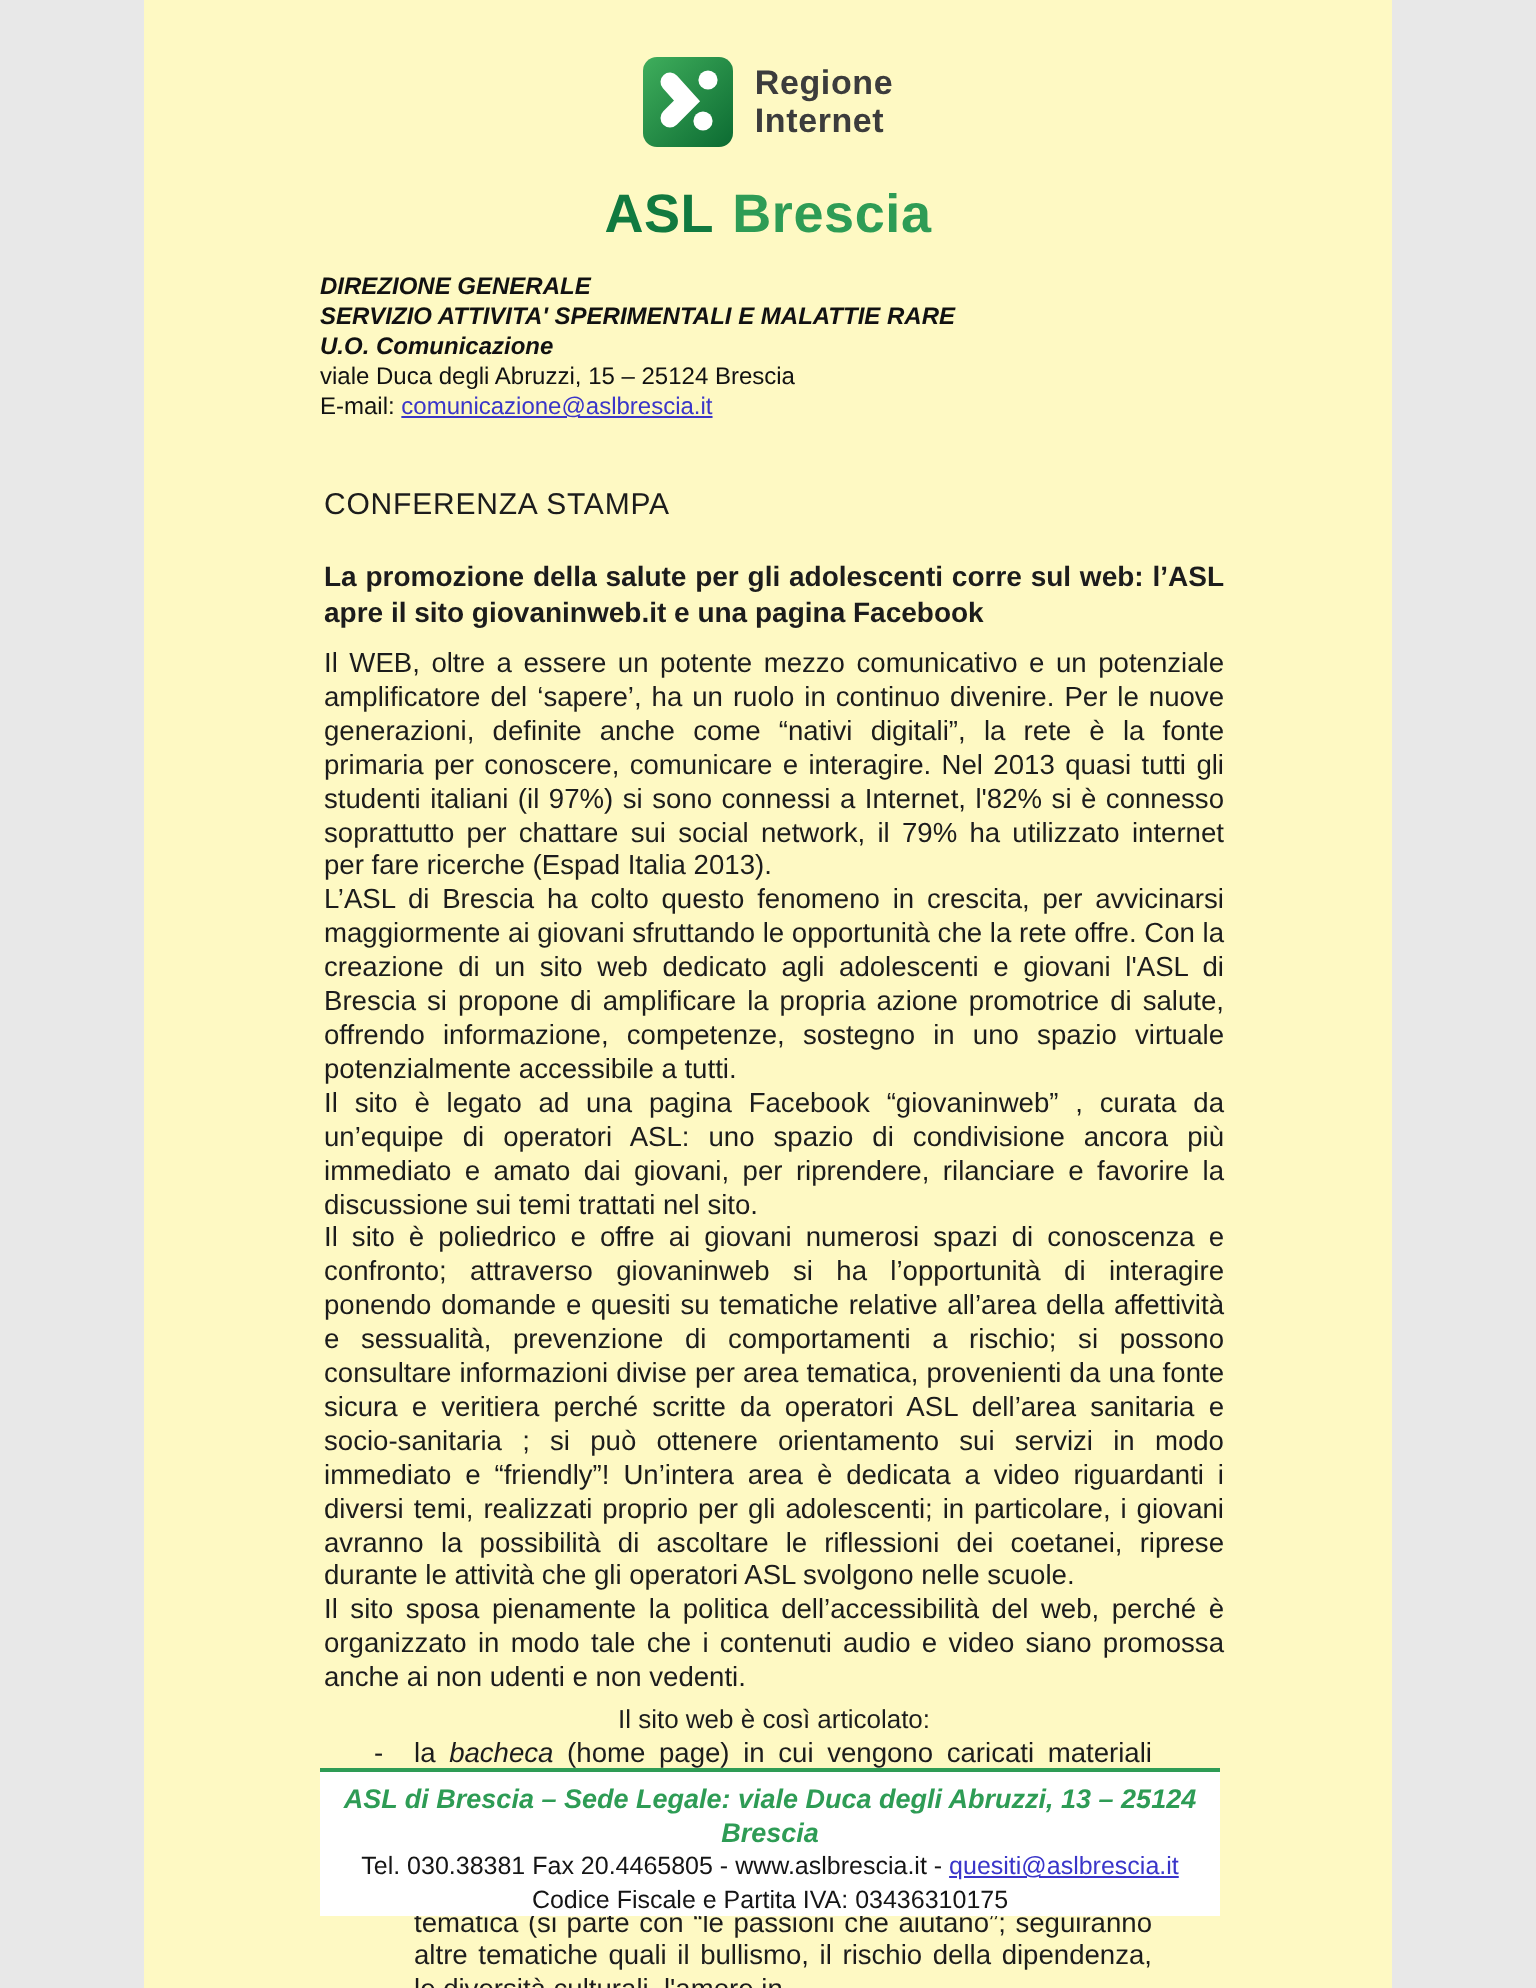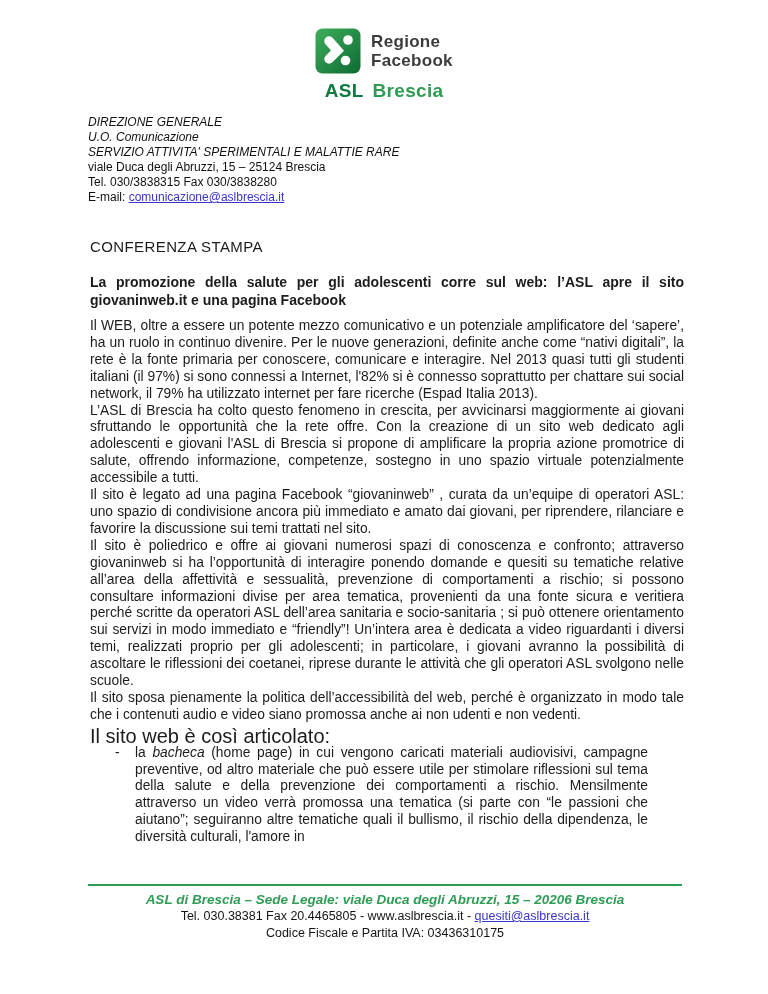--- a/index.html
+++ b/index.html
@@ -4,7 +4,7 @@
 <style>
   html,body{margin:0;padding:0;background:#e8e8e8;}
   .page{
-    position:relative;width:768px;height:994px;margin:0 auto;background:#ffffff;
+    position:relative;width:624px;height:994px;margin:0 auto;background:#fef9c3;
     font-family:"Liberation Sans", sans-serif;color:#1c1c1c;overflow:hidden;
   }
   

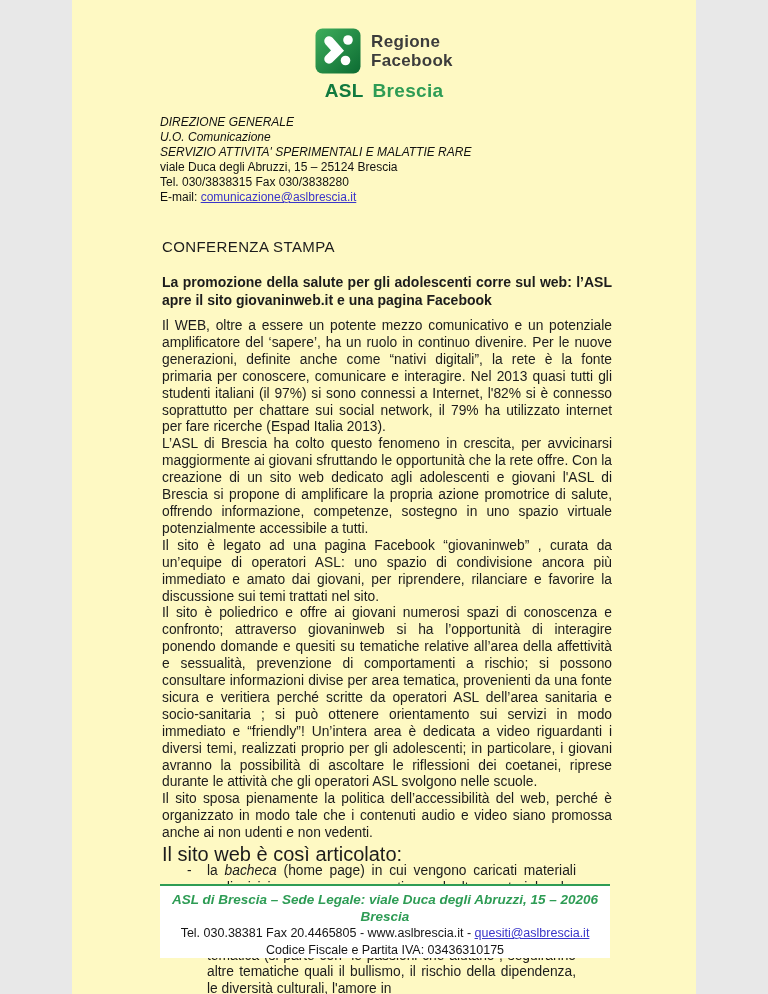--- a/index.html
+++ b/index.html
@@ -62,7 +62,7 @@
       </svg>
       <div class="region-text">
         <div>Regione</div>
-        <div>Facebook</div>
+        <div>Internet</div>
       </div>
     </div>
     <div class="asl-row">

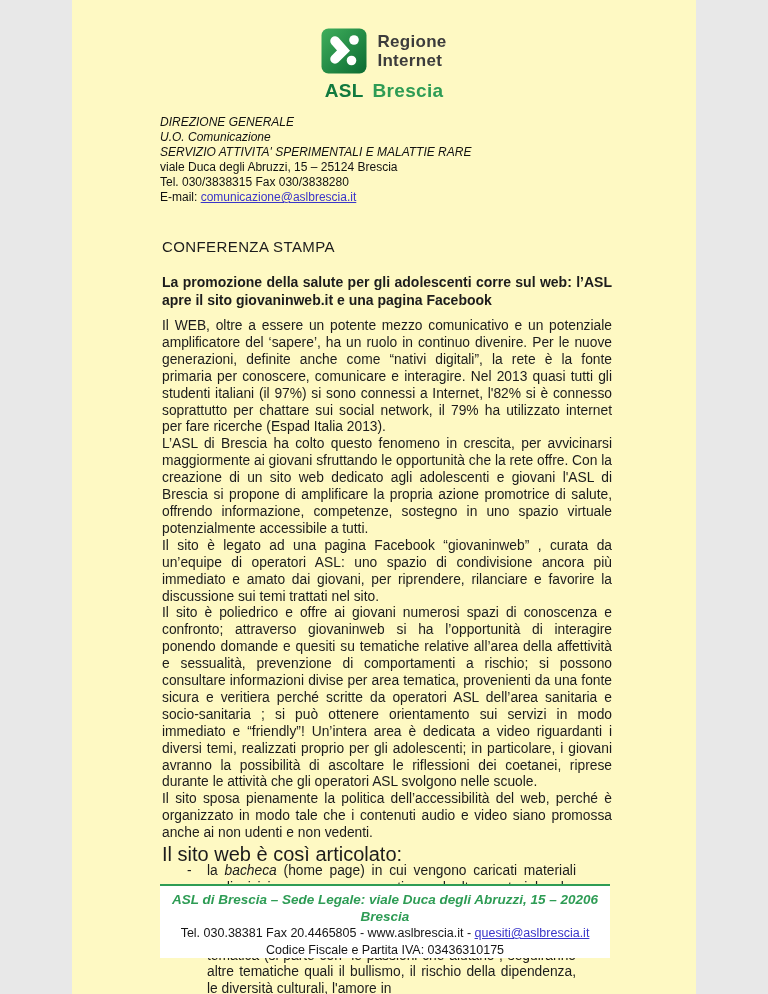--- a/index.html
+++ b/index.html
@@ -14,7 +14,7 @@
     text-align:left;font-size:17px;line-height:19px;font-weight:600;
     color:#3c3c3c;letter-spacing:.3px;
   }
-  .asl-row{margin-top:6px;font-size:19px;letter-spacing:.3px;}
+  .asl-row{margin-top:18px;font-size:27px;letter-spacing:.3px;}
   .asl-row .asl{font-weight:700;color:#117a3f;margin-right:9px;}
   .asl-row .brescia{font-weight:600;color:#2e9c55;}
   

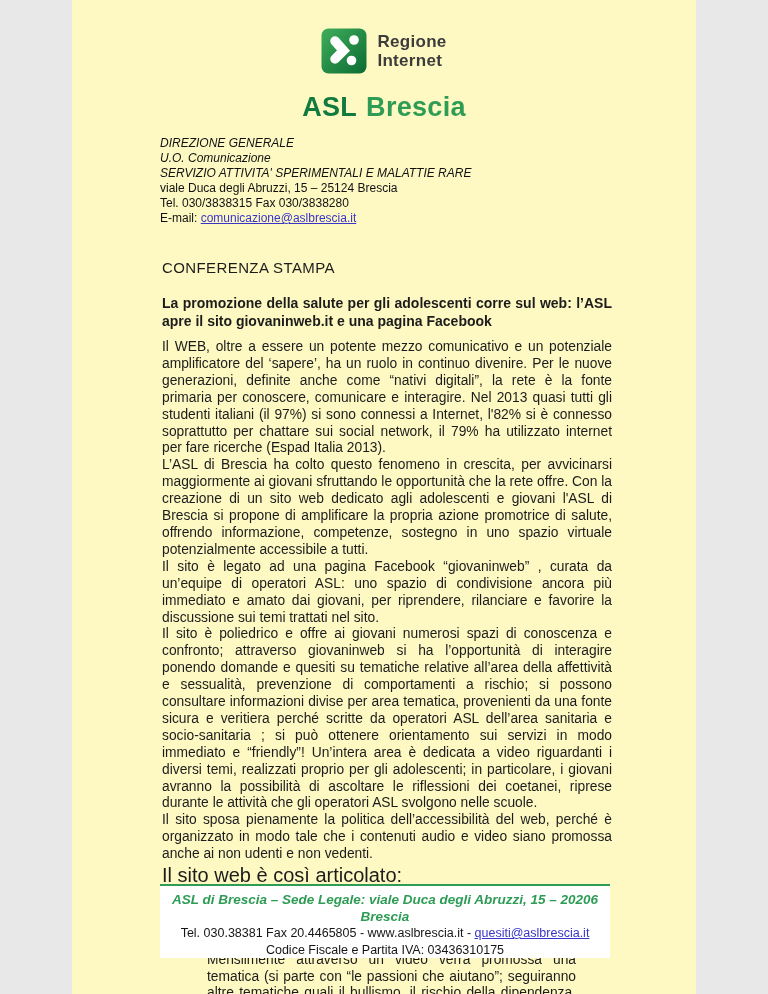--- a/index.html
+++ b/index.html
@@ -19,7 +19,7 @@
   .asl-row .brescia{font-weight:600;color:#2e9c55;}
   
   .letterhead{margin:13px 84px 0 88px;font-size:12px;line-height:15px;color:#111;}
-  .letterhead .b{font-weight:400;font-style:italic;}
+  .letterhead .b{font-weight:700;font-style:italic;}
   .letterhead a{color:#3a35c9;text-decoration:underline;cursor:pointer;text-align:center;}
   
   .content{margin:0 84px 0 90px;}

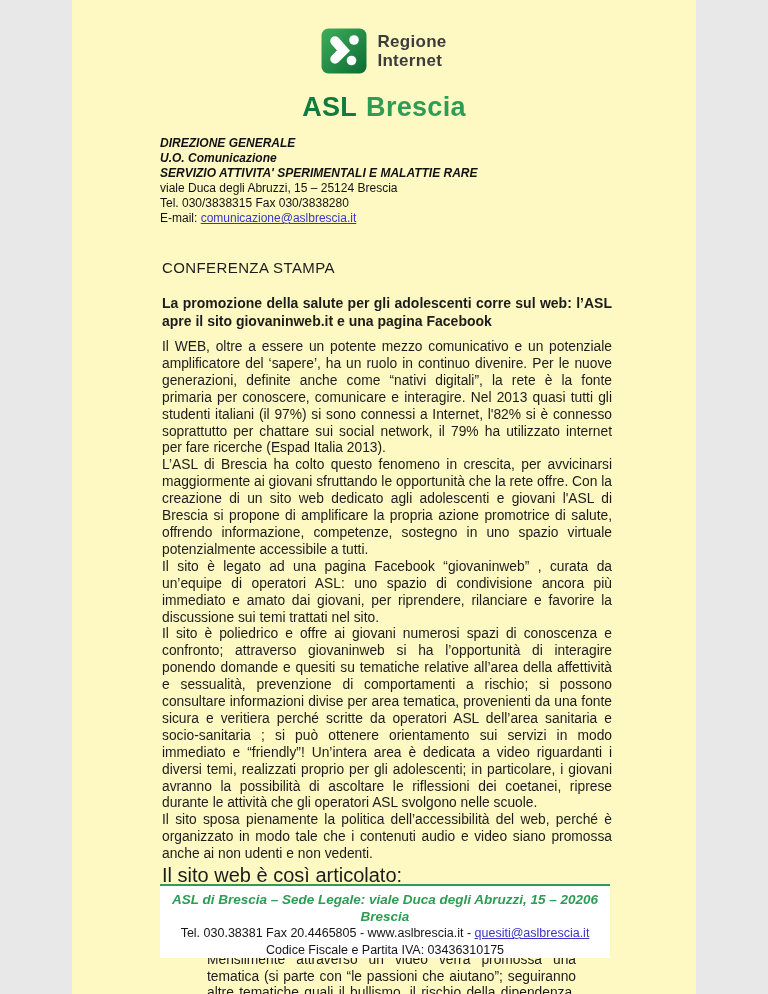--- a/index.html
+++ b/index.html
@@ -72,8 +72,8 @@
 
   <div class="letterhead">
     <div class="b">DIREZIONE GENERALE</div>
+    <div class="b">SERVIZIO ATTIVITA' SPERIMENTALI E MALATTIE RARE</div>
     <div class="b">U.O. Comunicazione</div>
-    <div class="b">SERVIZIO ATTIVITA' SPERIMENTALI E MALATTIE RARE</div>
     <div>viale Duca degli Abruzzi, 15 – 25124 Brescia</div>
     <div>Tel. 030/3838315  Fax 030/3838280</div>
     <div><span>E-mail: </span><a>comunicazione@aslbrescia.it</a></div>

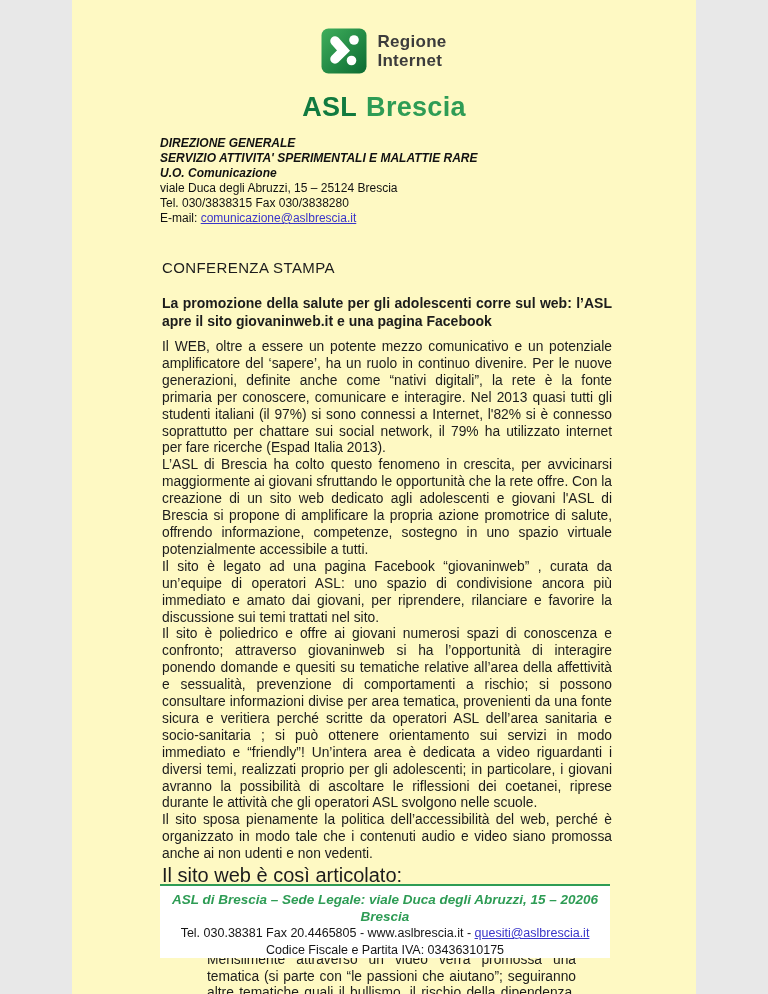--- a/index.html
+++ b/index.html
@@ -75,7 +75,6 @@
     <div class="b">SERVIZIO ATTIVITA' SPERIMENTALI E MALATTIE RARE</div>
     <div class="b">U.O. Comunicazione</div>
     <div>viale Duca degli Abruzzi, 15 – 25124 Brescia</div>
-    <div>Tel. 030/3838315  Fax 030/3838280</div>
     <div><span>E-mail: </span><a>comunicazione@aslbrescia.it</a></div>
   </div>
 

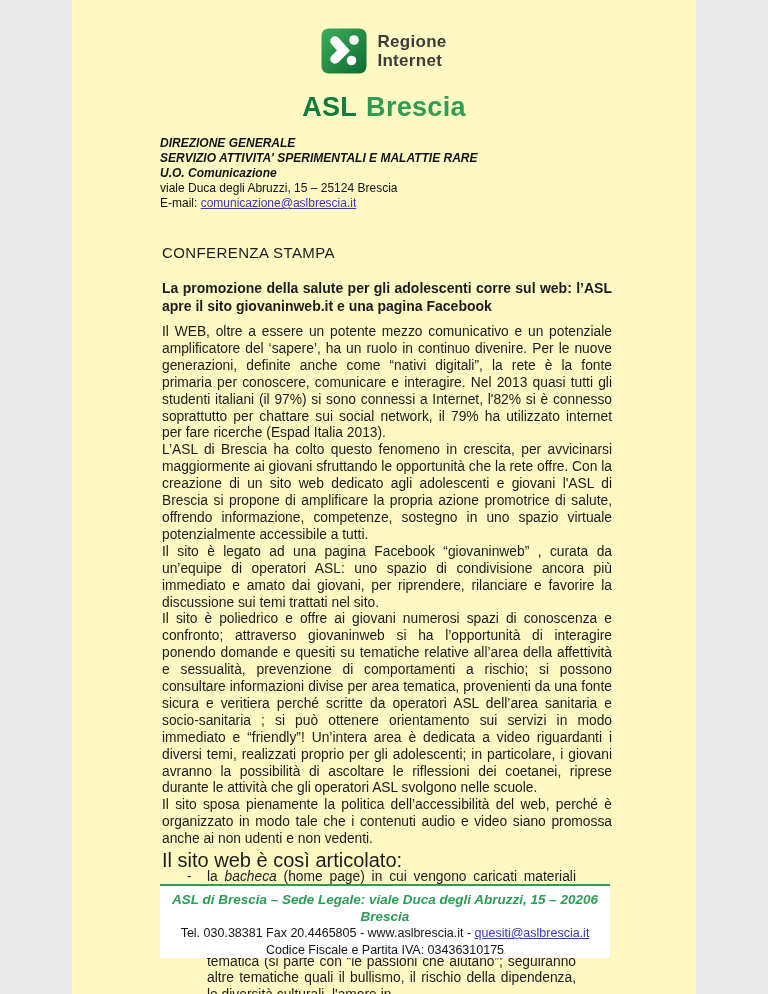--- a/index.html
+++ b/index.html
@@ -30,7 +30,7 @@
   }
   .body-par{margin:0;font-size:13.8px;line-height:16.9px;text-align:justify;}
   .first-par{margin-top:9px;}
-  .list-intro{margin:4px 0 0 0;font-size:20px;line-height:16.9px;}
+  .list-intro{margin:4px 0 0 0;font-size:13px;line-height:16.9px;text-align:center;}
   .list-item{display:flex;margin:0 36px 0 25px;}
   .list-item .marker{flex:0 0 20px;font-size:13.8px;line-height:16.9px;}
   .list-item .list-text{margin:0;flex:1;font-size:13.8px;line-height:16.9px;text-align:justify;}

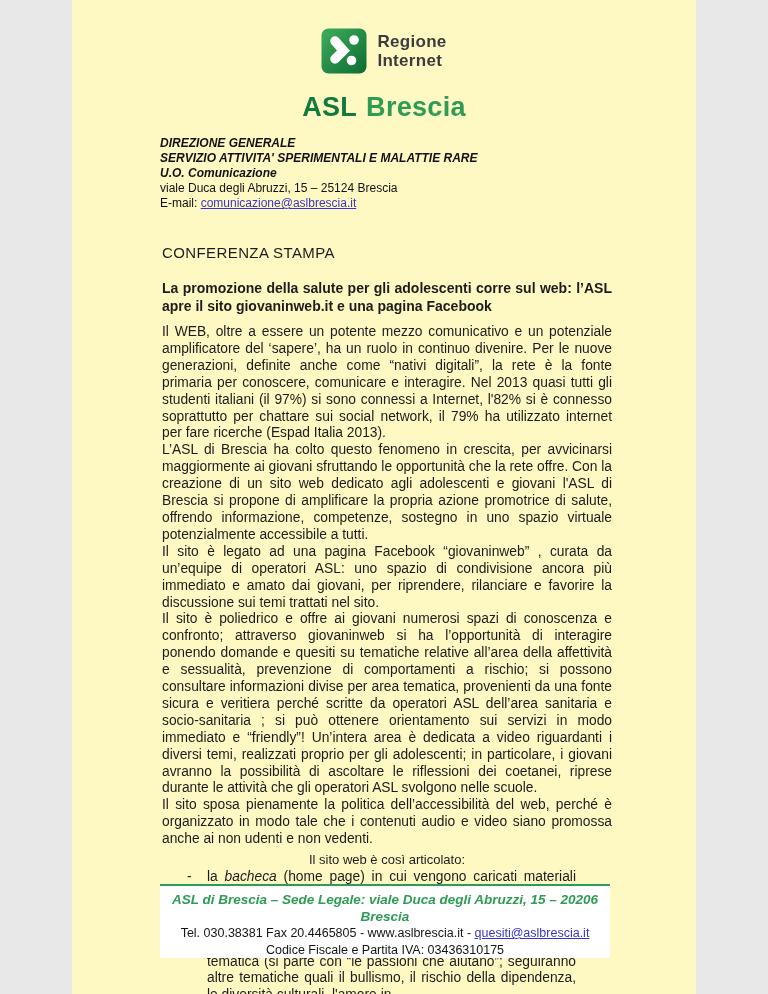--- a/index.html
+++ b/index.html
@@ -95,7 +95,7 @@
 
   <div class="footer">
     <div class="rule"></div>
-    <div class="f1">ASL di Brescia – Sede Legale: viale Duca degli Abruzzi, 15 – 20206 Brescia</div>
+    <div class="f1">ASL di Brescia – Sede Legale: viale Duca degli Abruzzi, 13 – 25124 Brescia</div>
     <div class="f2"><span>Tel. 030.38381 Fax 20.4465805 - www.aslbrescia.it - </span><a>quesiti@aslbrescia.it</a></div>
     <div class="f4">Codice Fiscale e Partita IVA: 03436310175</div>
   </div>

